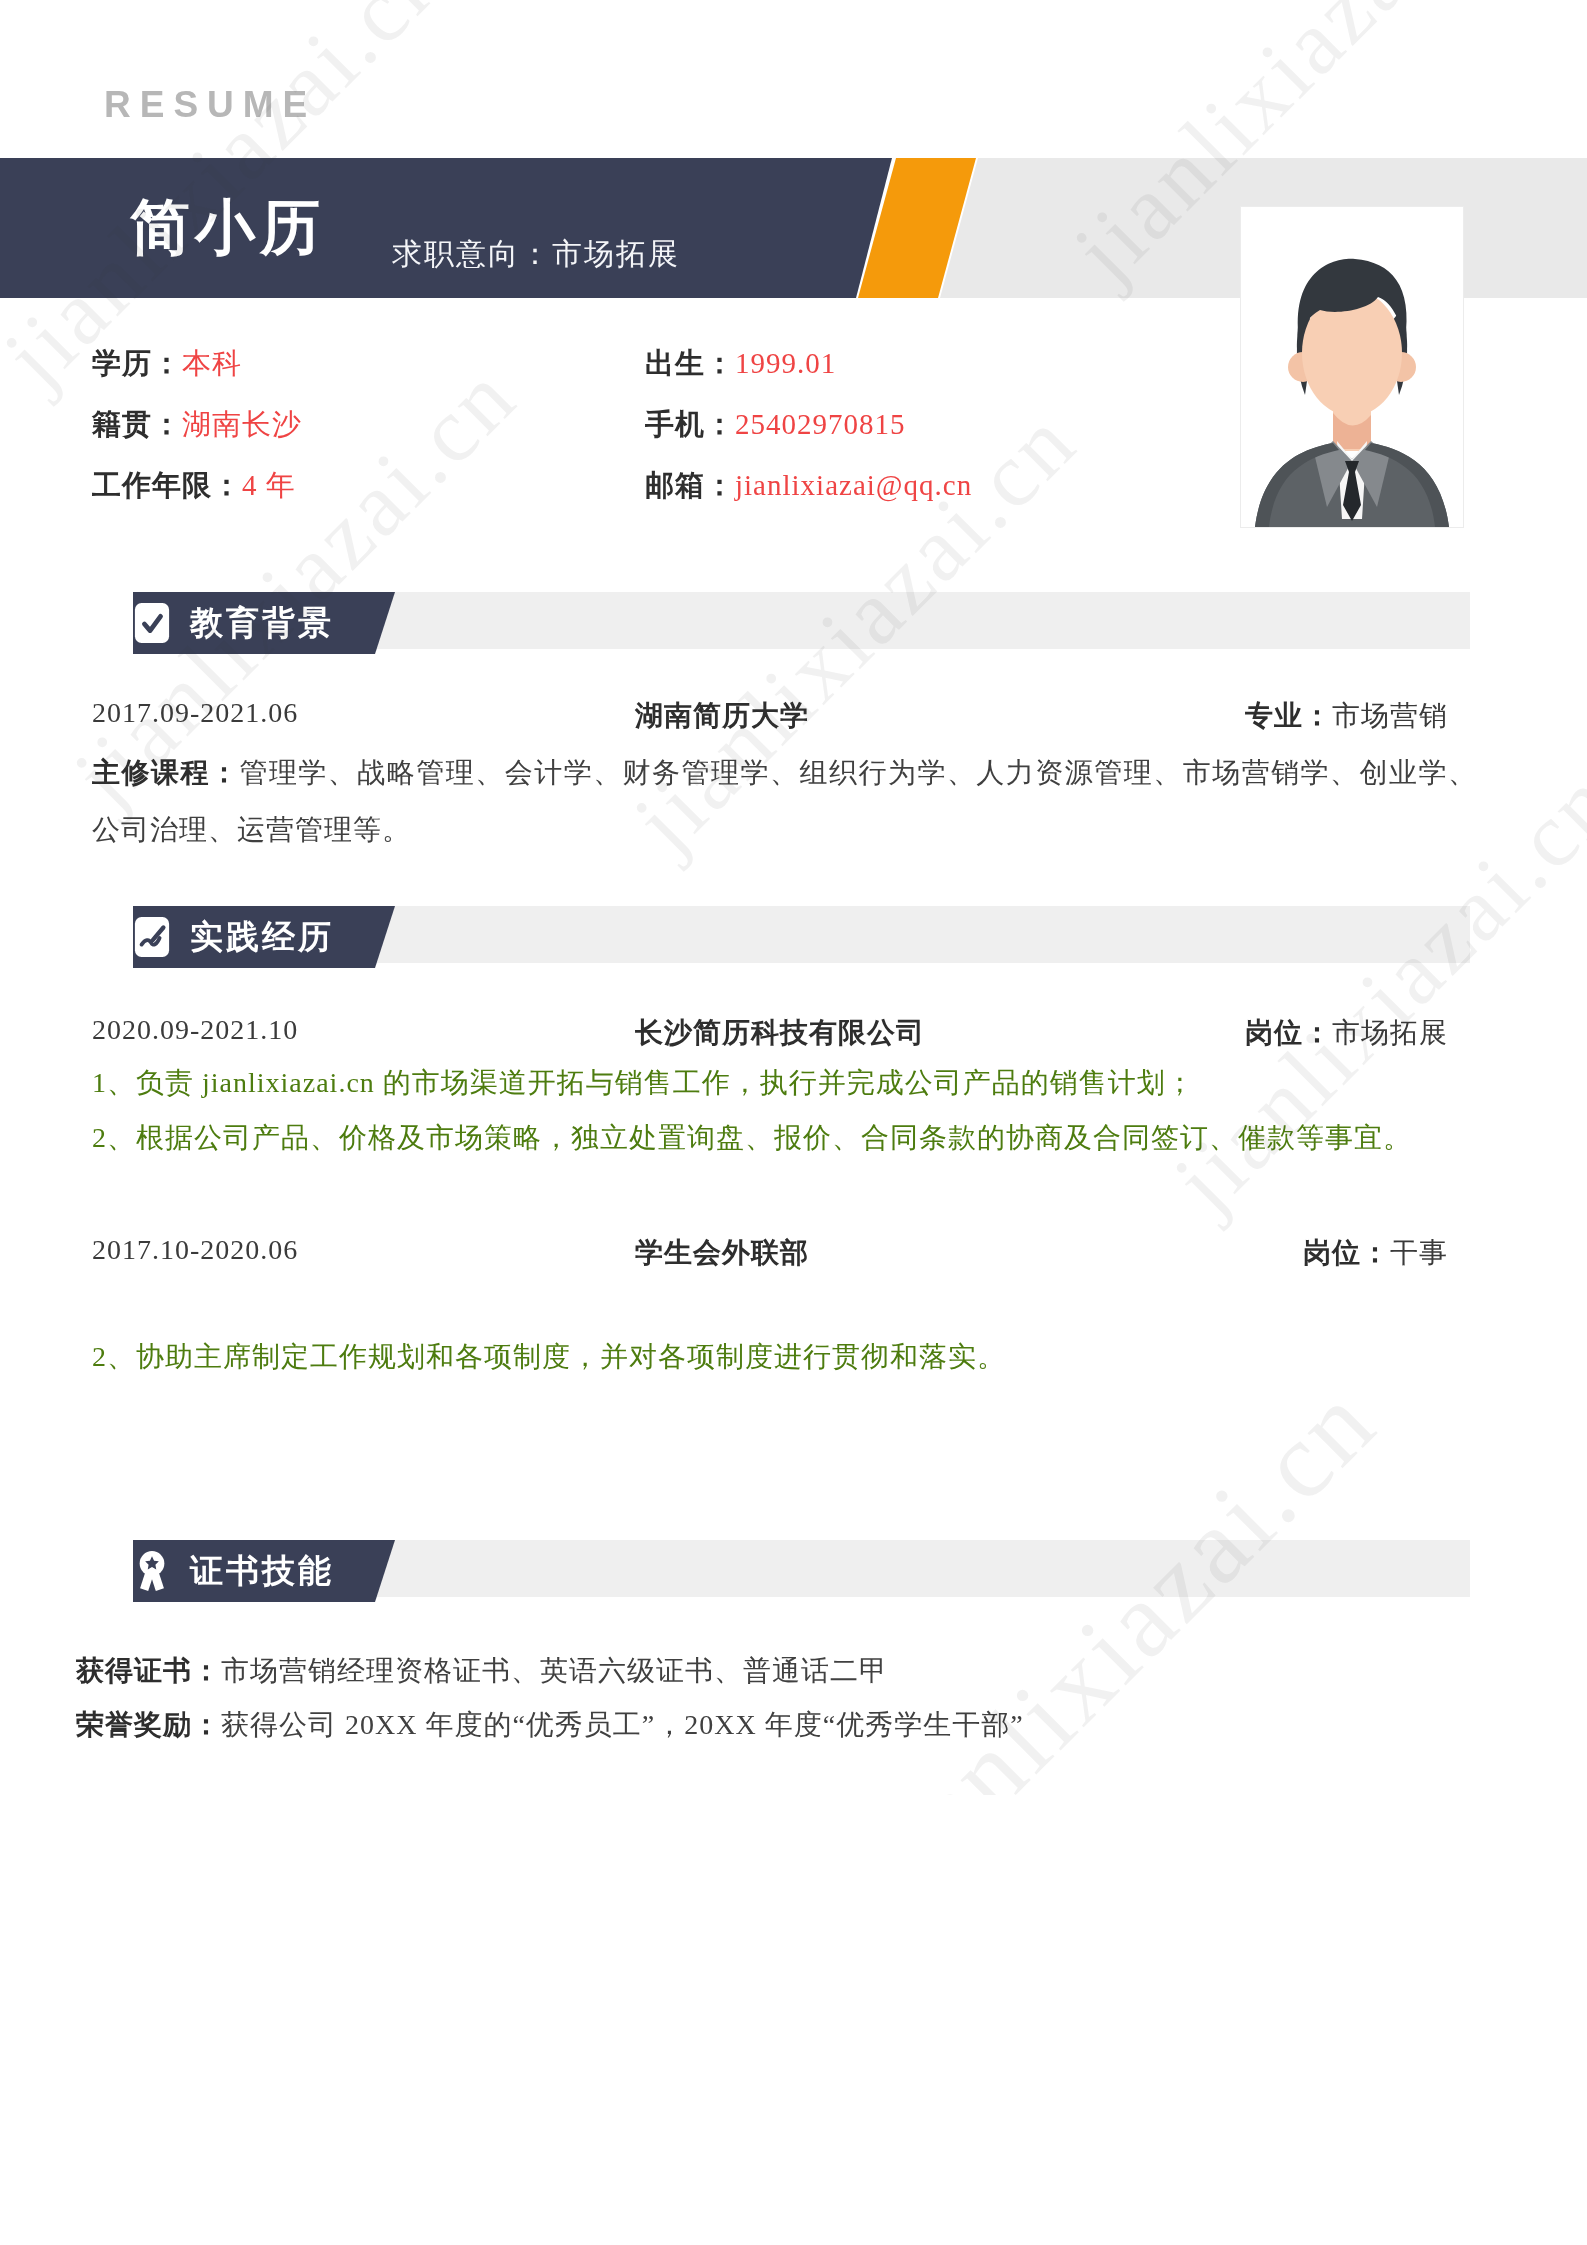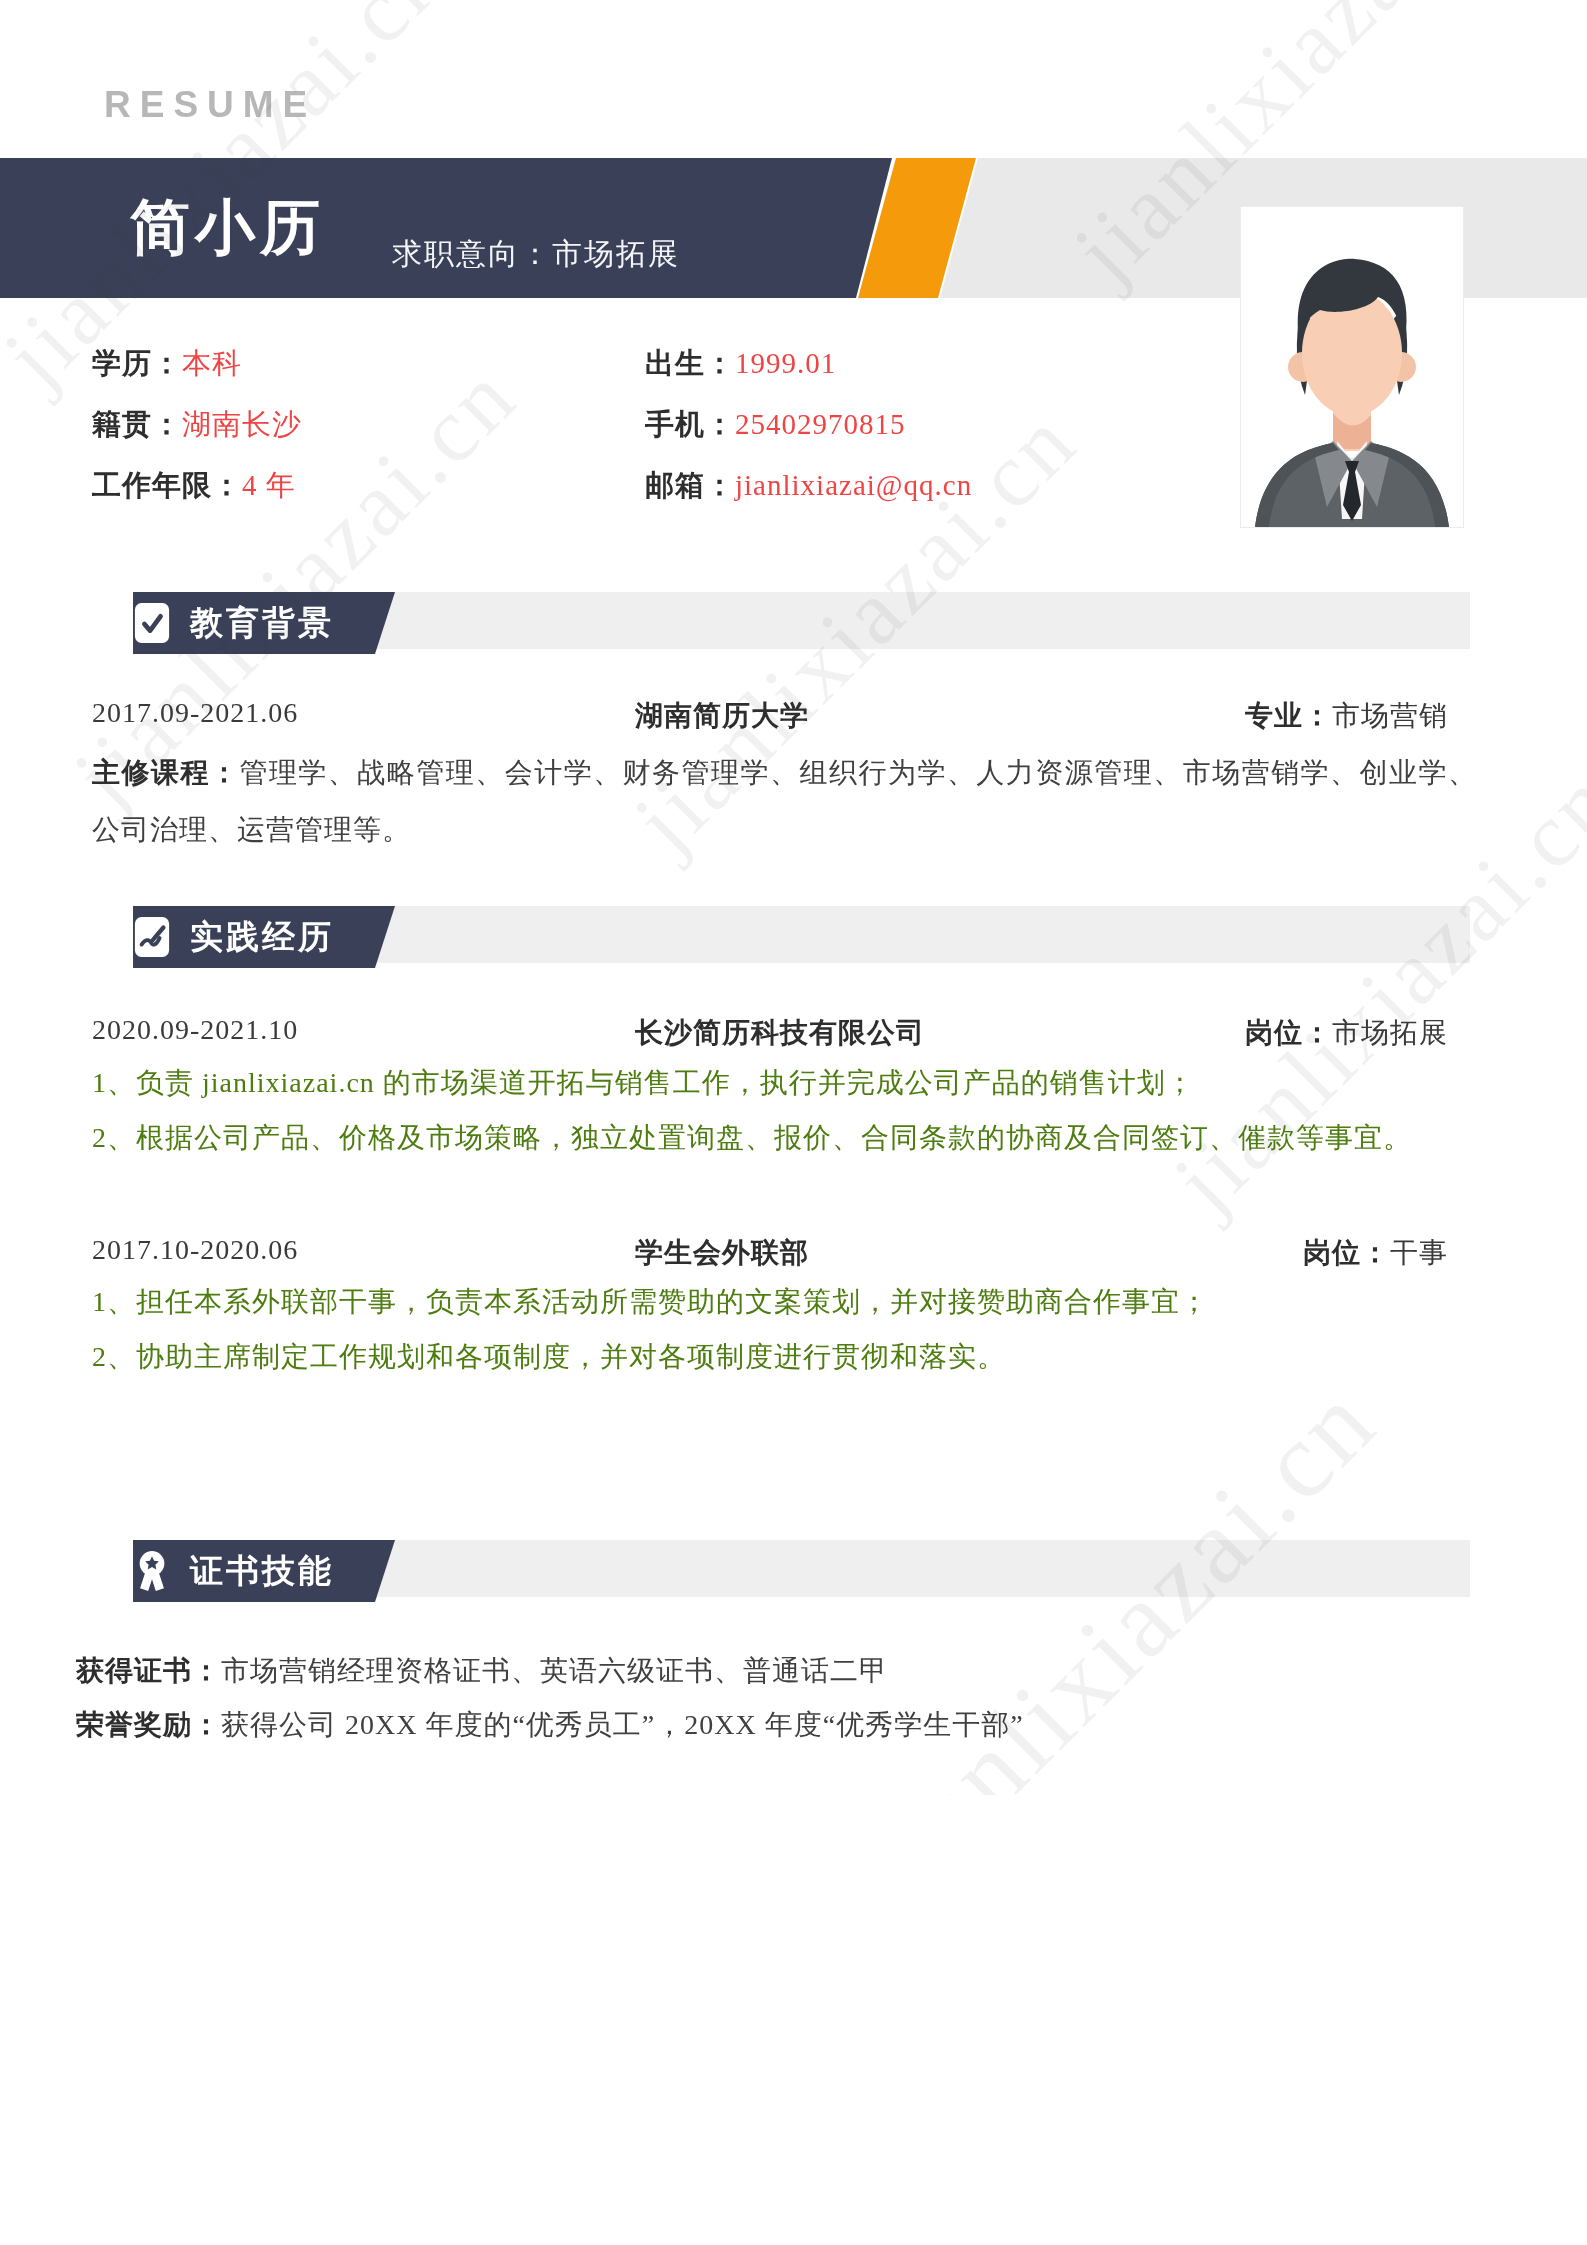--- a/index.html
+++ b/index.html
@@ -147,7 +147,6 @@
       <span class="org">学生会外联部</span>
       <span class="post"><b>岗位：</b><span>干事</span></span>
     </div>
-    <div class="bullet" style="top:56px;">1、担任本系外联部干事，负责本系活动所需赞助的文案策划，并对接赞助商合作事宜；</div>
     <div class="bullet" style="top:111px;">2、协助主席制定工作规划和各项制度，并对各项制度进行贯彻和落实。</div>
   </div>
 

